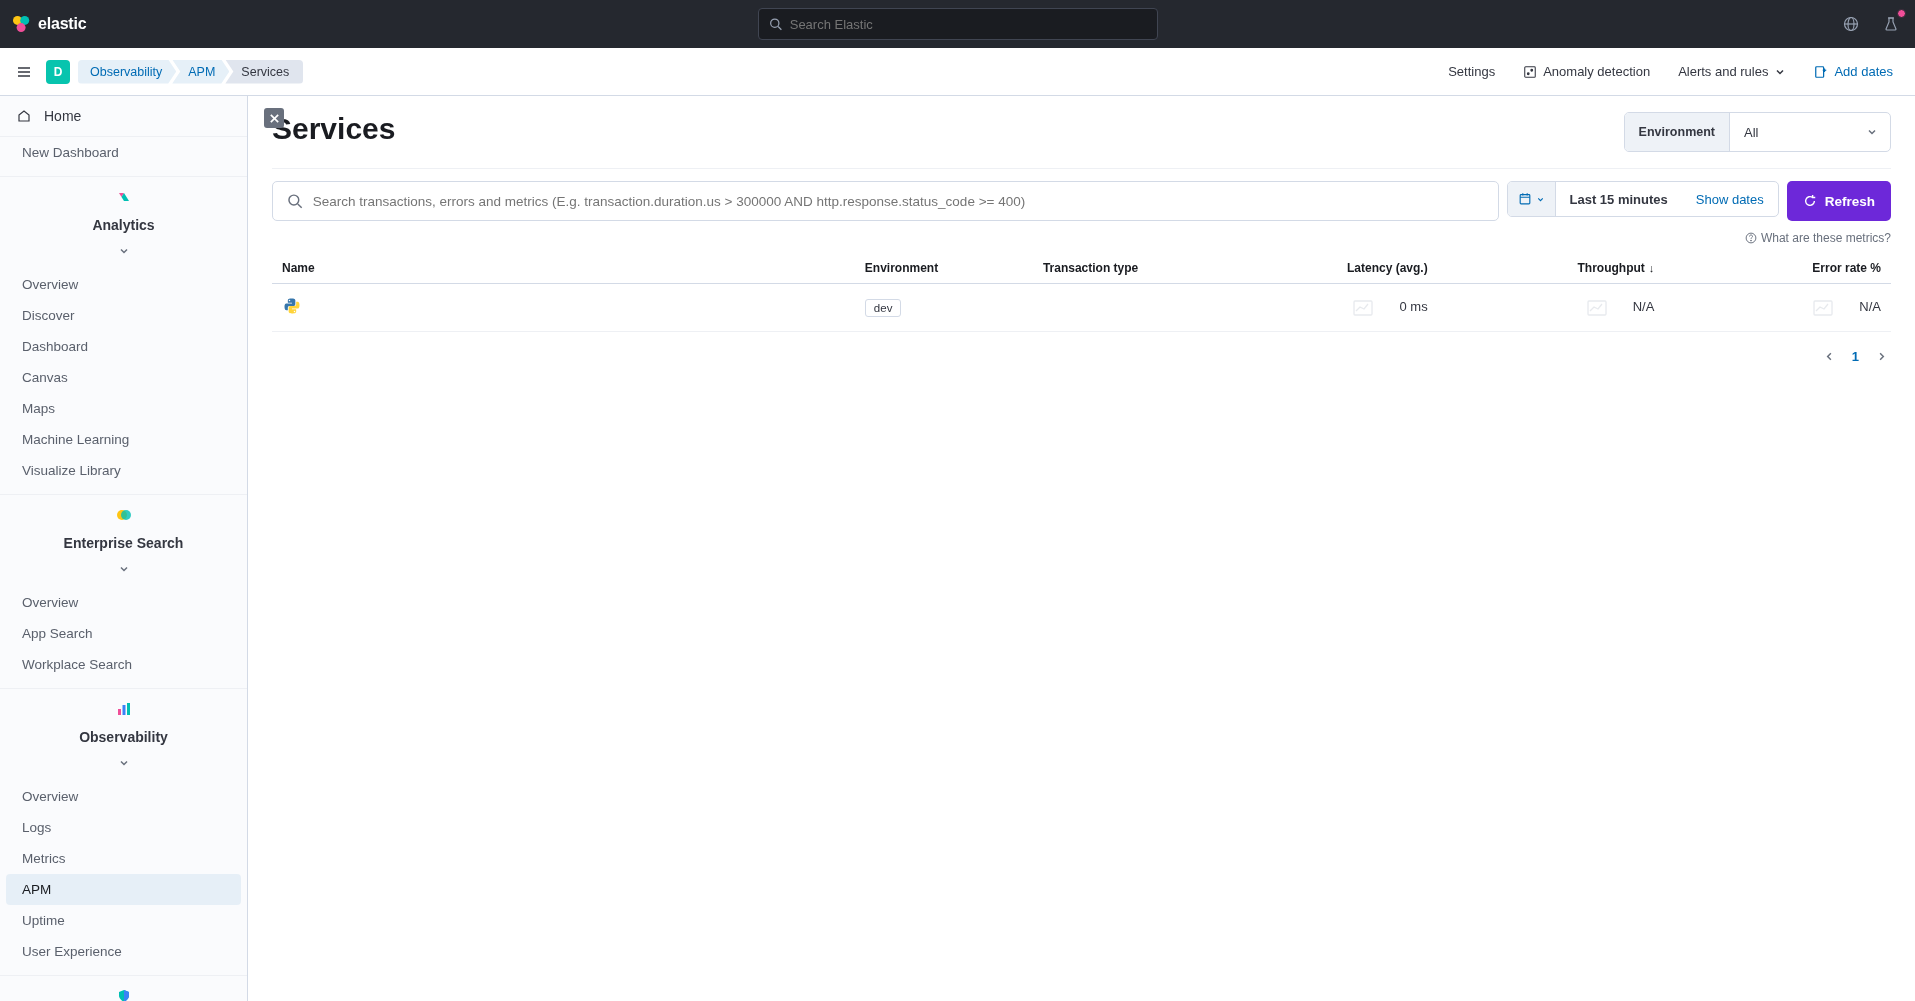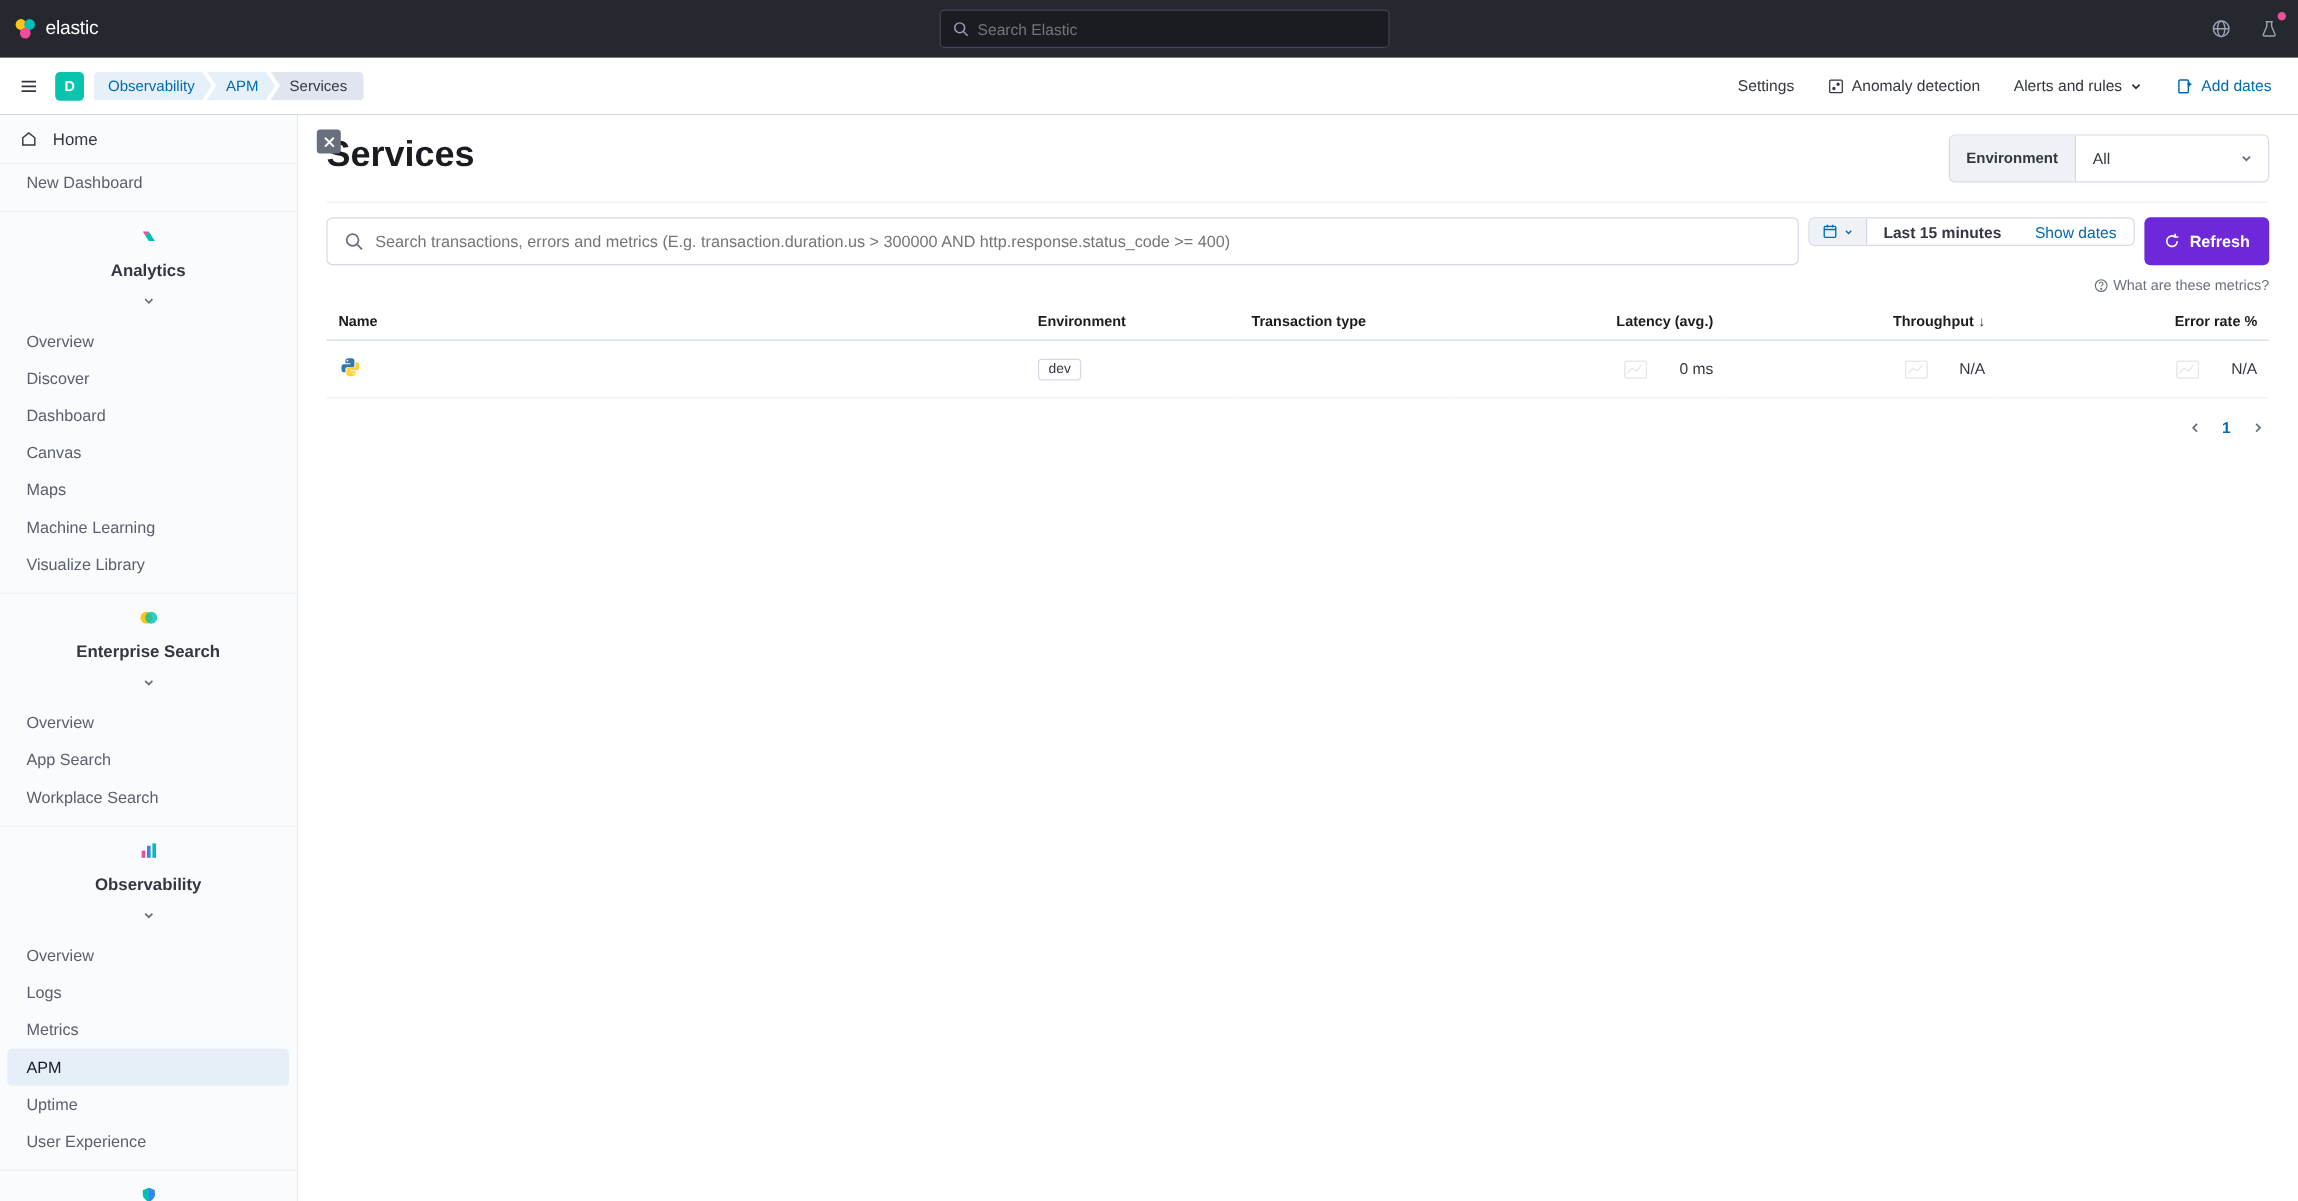--- a/index.html
+++ b/index.html
@@ -9,7 +9,7 @@
     .top-header { background: #25282f; height: 48px; display: flex; align-items: center; padding: 0 12px; position: relative; }
     .logo-wrap { display: flex; align-items: center; gap: 6px; }
     .logo-cluster { width: 20px; height: 18px; position: relative; }
-    .brand-text { color: #fff; font-weight: 400; font-size: 16px; letter-spacing: -0.2px; }
+    .brand-text { color: #fff; font-weight: 700; font-size: 16px; letter-spacing: -0.2px; }
     .search-global { position: absolute; left: 50%; transform: translateX(-50%); width: 400px; }
     .search-global-inner { background: #1a1c21; border: 1px solid #404552; border-radius: 4px; height: 32px; display: flex; align-items: center; padding: 0 10px; gap: 8px; margin-left: 25px; }
     .search-global-inner input { background: transparent; border: none; outline: none; color: #98a2b3; font-size: 13px; width: 100%; }

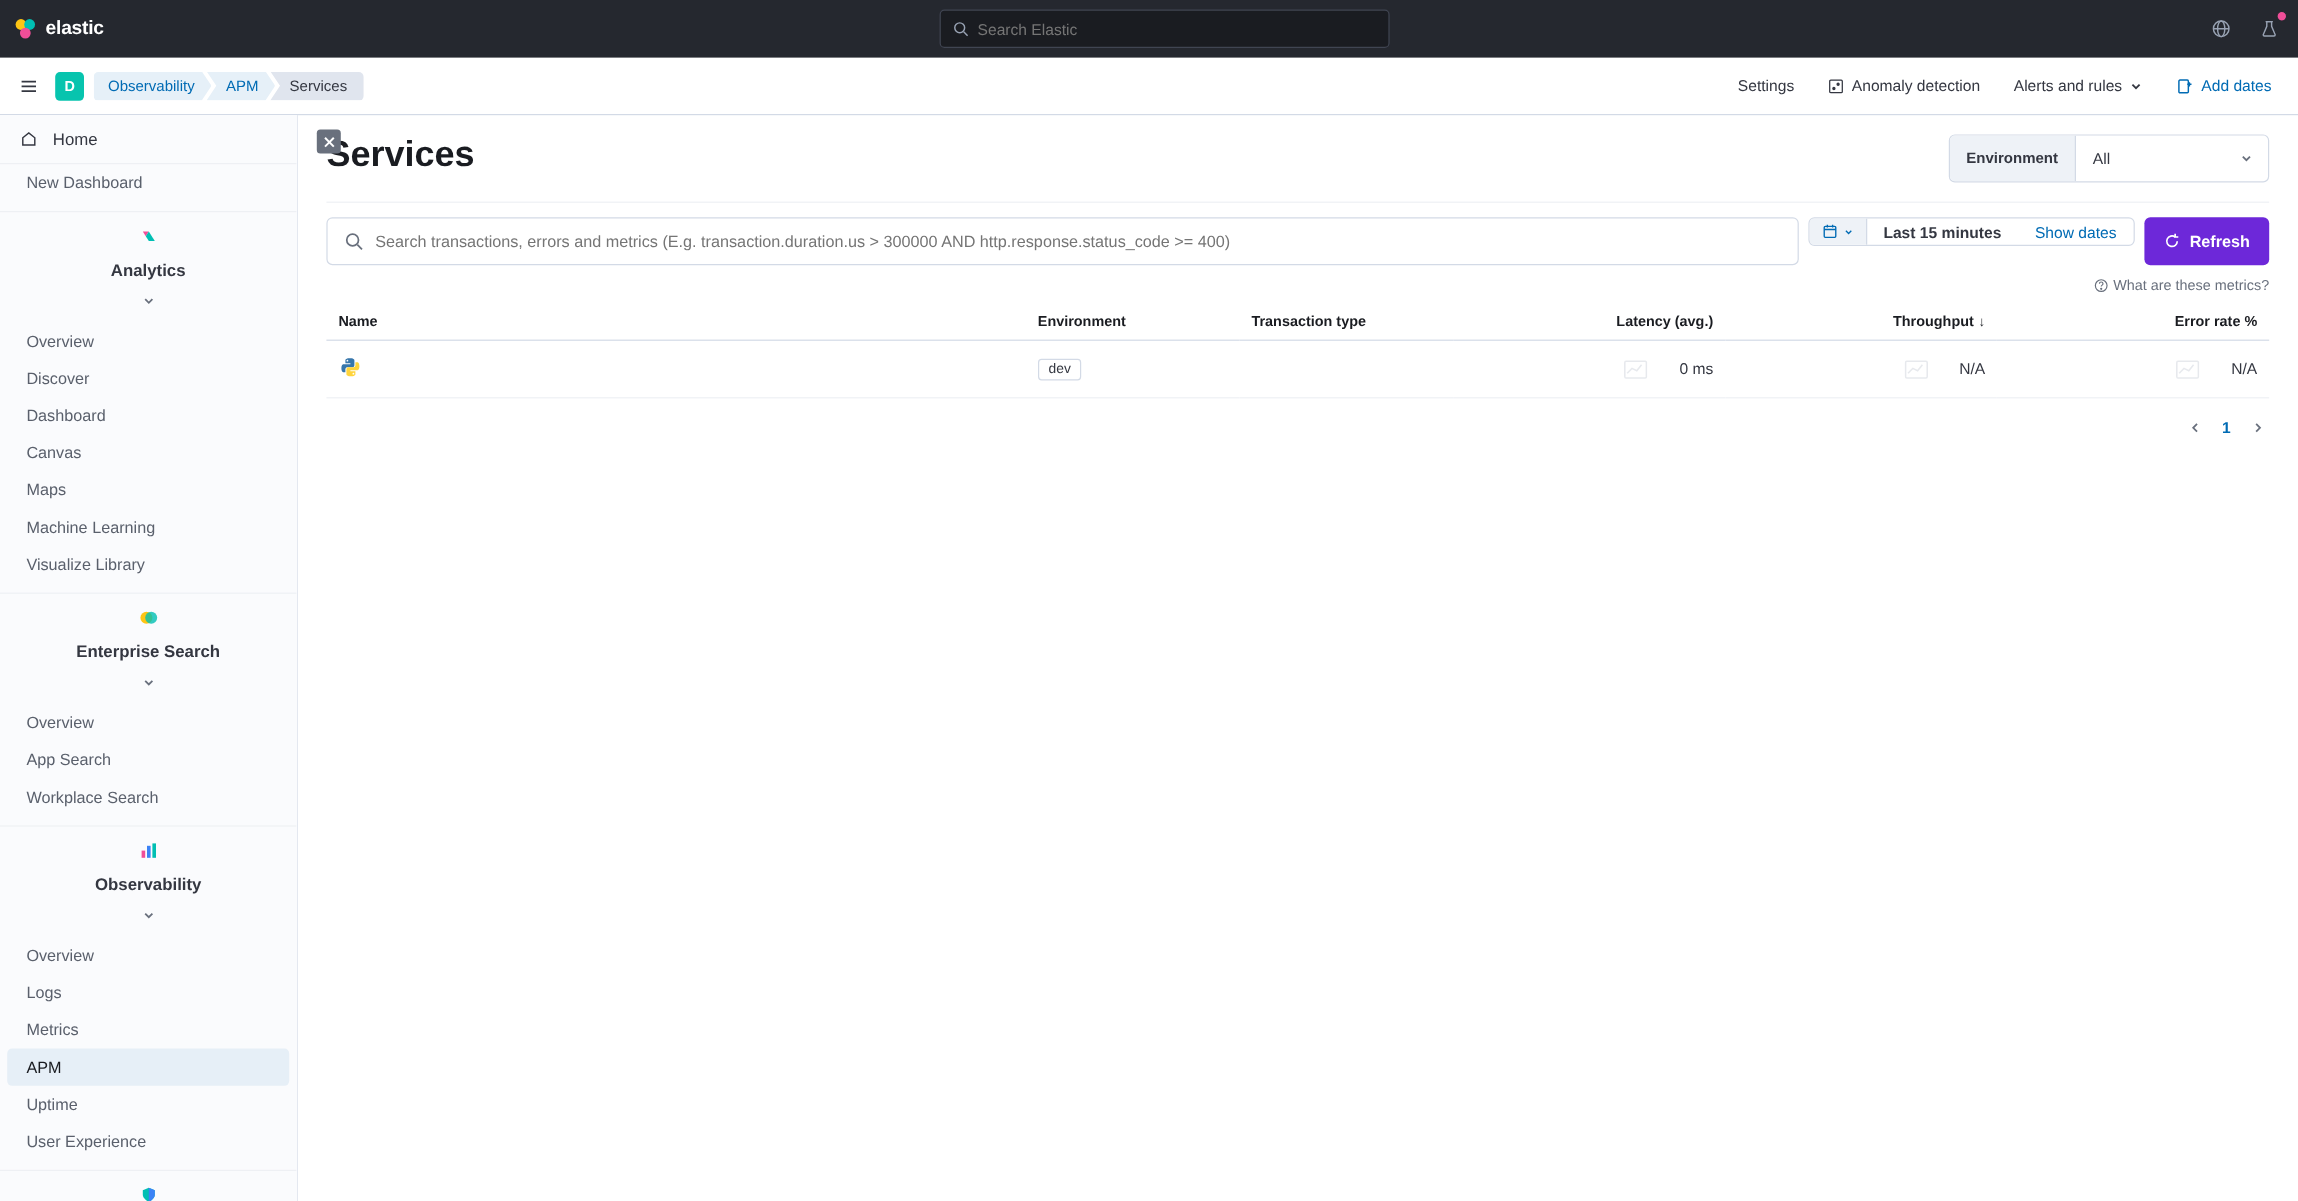--- a/index.html
+++ b/index.html
@@ -11,7 +11,7 @@
     .logo-cluster { width: 20px; height: 18px; position: relative; }
     .brand-text { color: #fff; font-weight: 700; font-size: 16px; letter-spacing: -0.2px; }
     .search-global { position: absolute; left: 50%; transform: translateX(-50%); width: 400px; }
-    .search-global-inner { background: #1a1c21; border: 1px solid #404552; border-radius: 4px; height: 32px; display: flex; align-items: center; padding: 0 10px; gap: 8px; margin-left: 25px; }
+    .search-global-inner { background: #1a1c21; border: 1px solid #404552; border-radius: 4px; height: 32px; display: flex; align-items: center; padding: 0 10px; gap: 8px; }
     .search-global-inner input { background: transparent; border: none; outline: none; color: #98a2b3; font-size: 13px; width: 100%; }
     .header-right-icons { margin-left: auto; display: flex; align-items: center; gap: 16px; }
     .header-icon-btn { width: 24px; height: 24px; display: flex; align-items: center; justify-content: center; cursor: pointer; position: relative; }

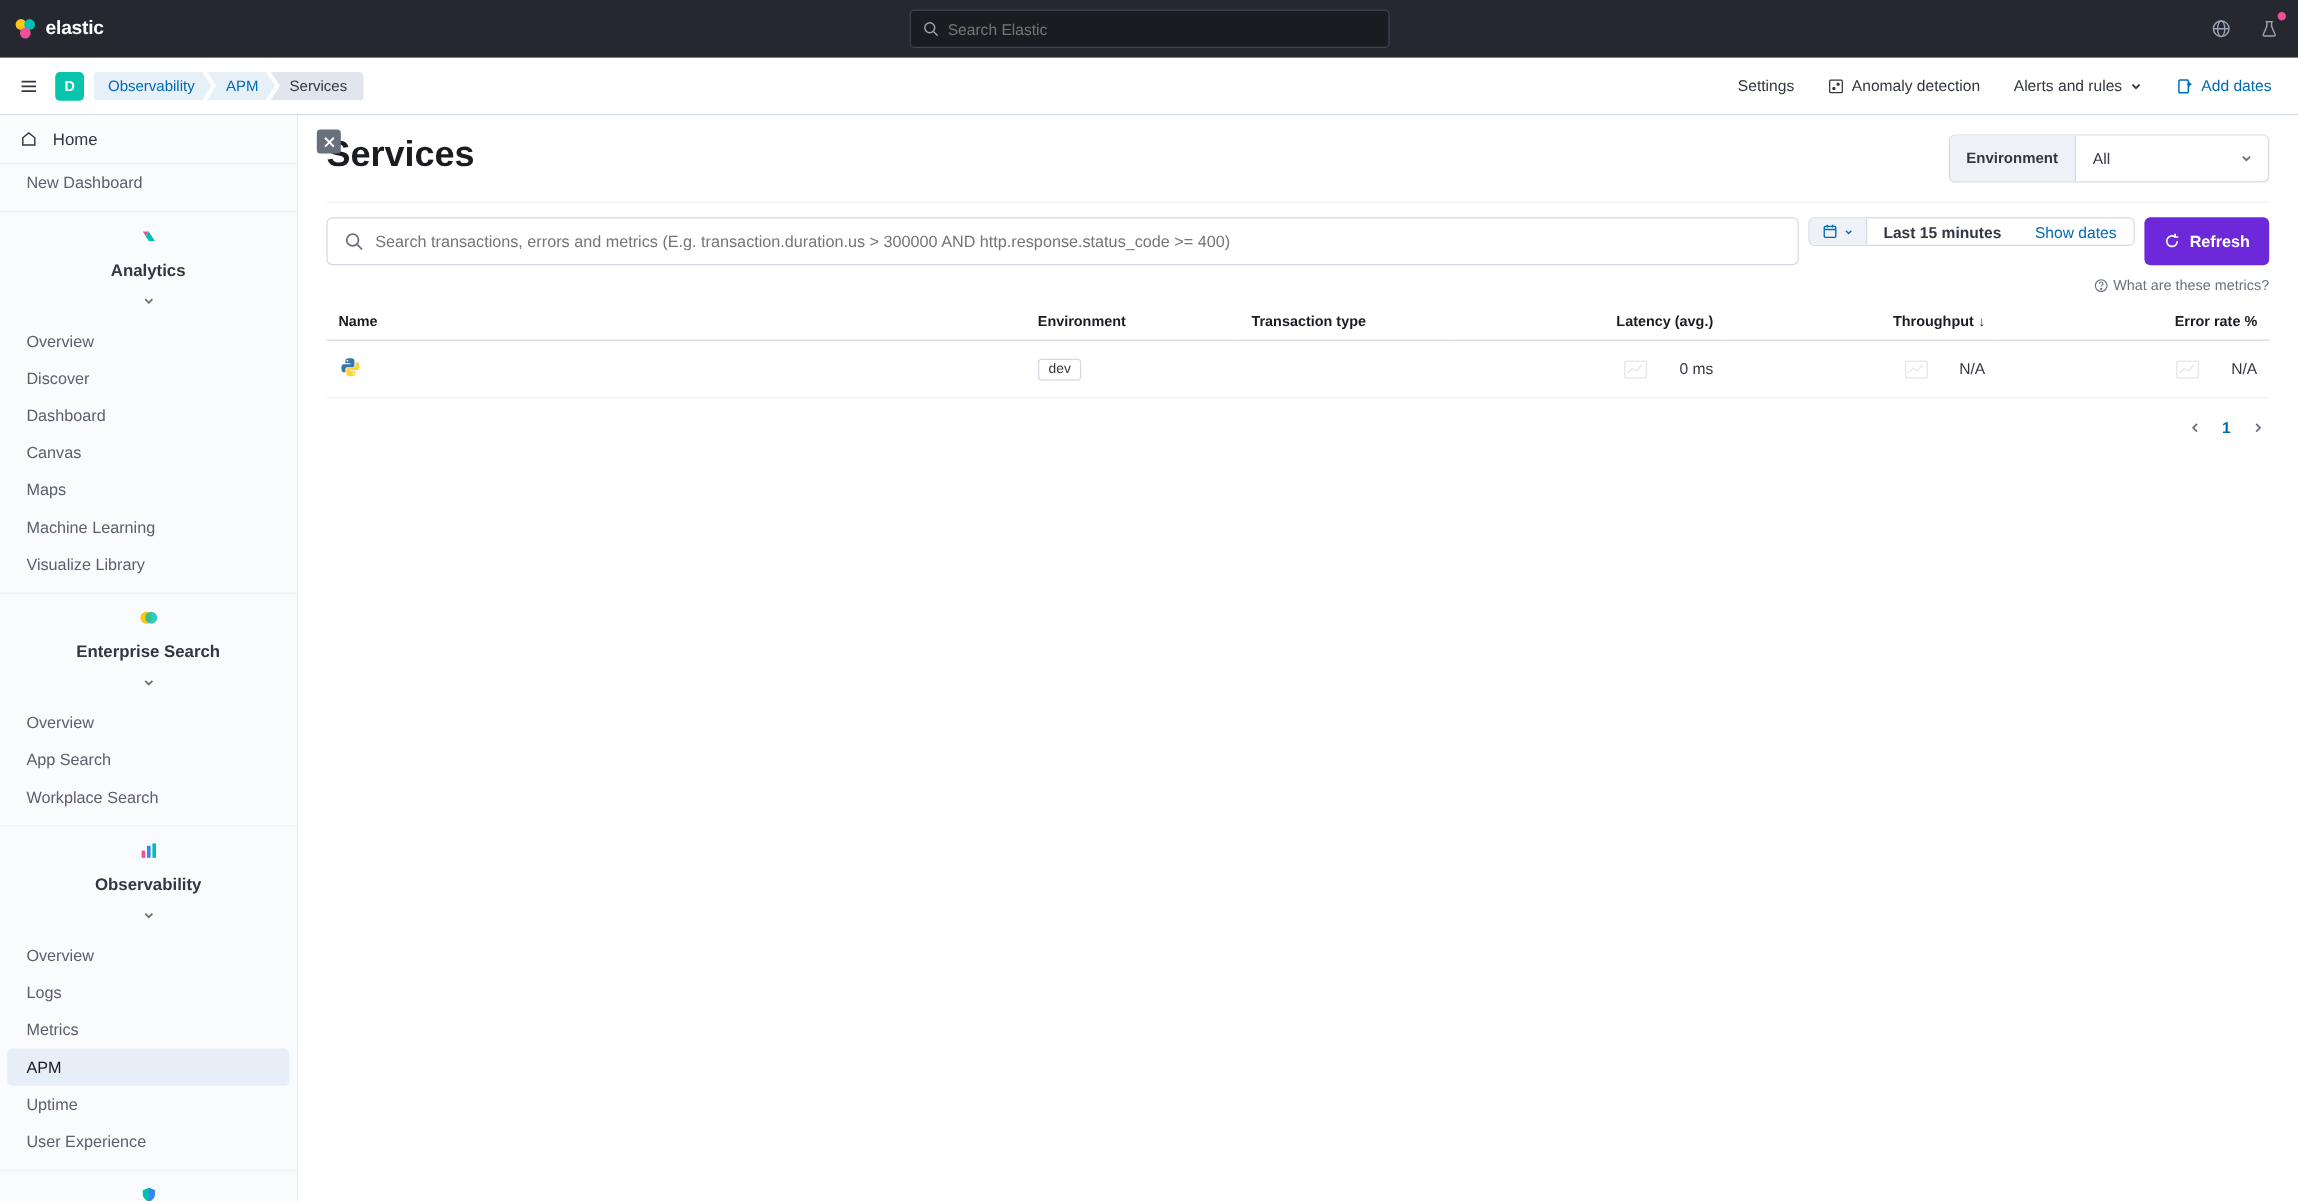--- a/index.html
+++ b/index.html
@@ -57,7 +57,7 @@
     .filter-row { display: flex; gap: 8px; margin-bottom: 10px; align-items: stretch; }
     .search-box { flex: 1; border: 1px solid #d3dae6; border-radius: 5px; display: flex; align-items: center; padding: 0 14px; gap: 10px; height: 40px; }
     .search-box input { border: none; outline: none; width: 100%; font-size: 13.5px; color: #343741; }
-    .date-pill { border: 1px solid #d3dae6; border-radius: 5px; display: flex; align-items: stretch; height: 24px; overflow: hidden; }
+    .date-pill { border: 1px solid #d3dae6; border-radius: 5px; display: flex; align-items: stretch; height: 36px; overflow: hidden; }
     .date-icon { background: #eef2f7; padding: 0 10px; display: flex; align-items: center; gap: 4px; border-right: 1px solid #d3dae6; cursor: pointer; }
     .date-text { padding: 0 14px; display: flex; align-items: center; font-size: 13px; font-weight: 600; }
     .show-dates { color: #006bb4; padding: 0 14px; display: flex; align-items: center; font-size: 13px; cursor: pointer; }

